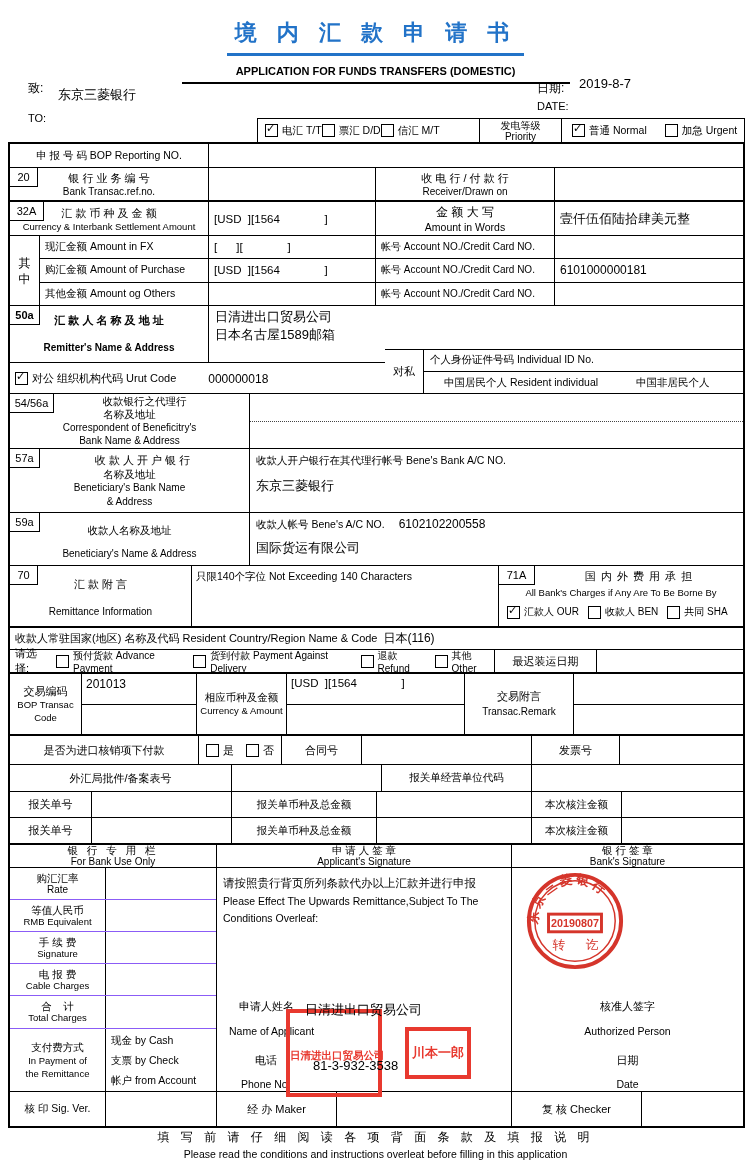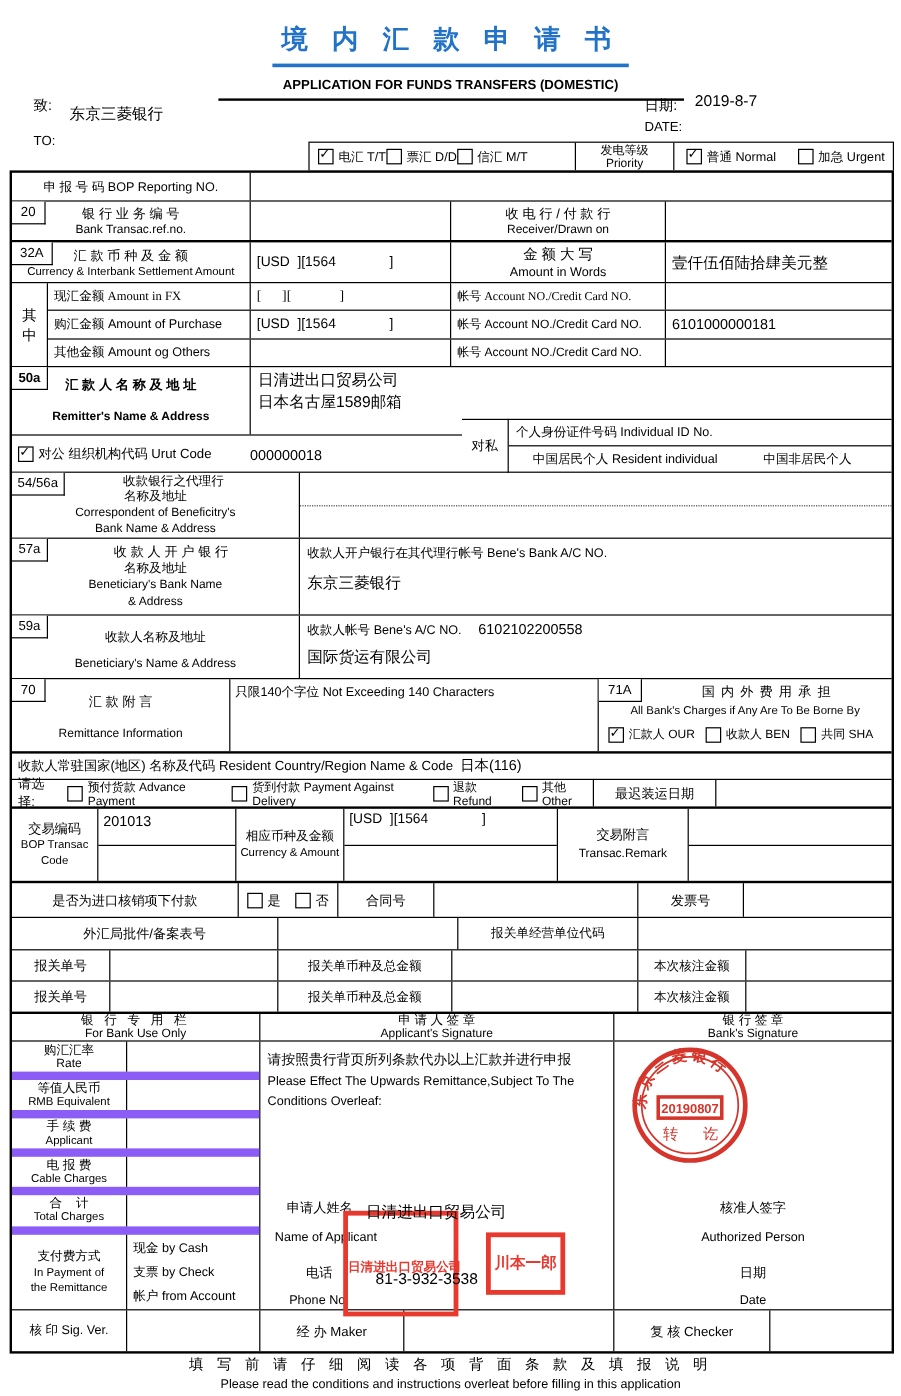--- a/index.html
+++ b/index.html
@@ -125,7 +125,7 @@
           <span class="vtxt">其中</span>
         </div>
       <div style="flex:1;display:flex;flex-direction:column;">
-        <div style="display:flex;flex:1;font-family:Liberation Serif, serif;">
+        <div style="display:flex;flex:1;">
           <div class="c cl" style="width:169px;">
               <span class="s105">现汇金额  Amount in FX</span>
             </div>

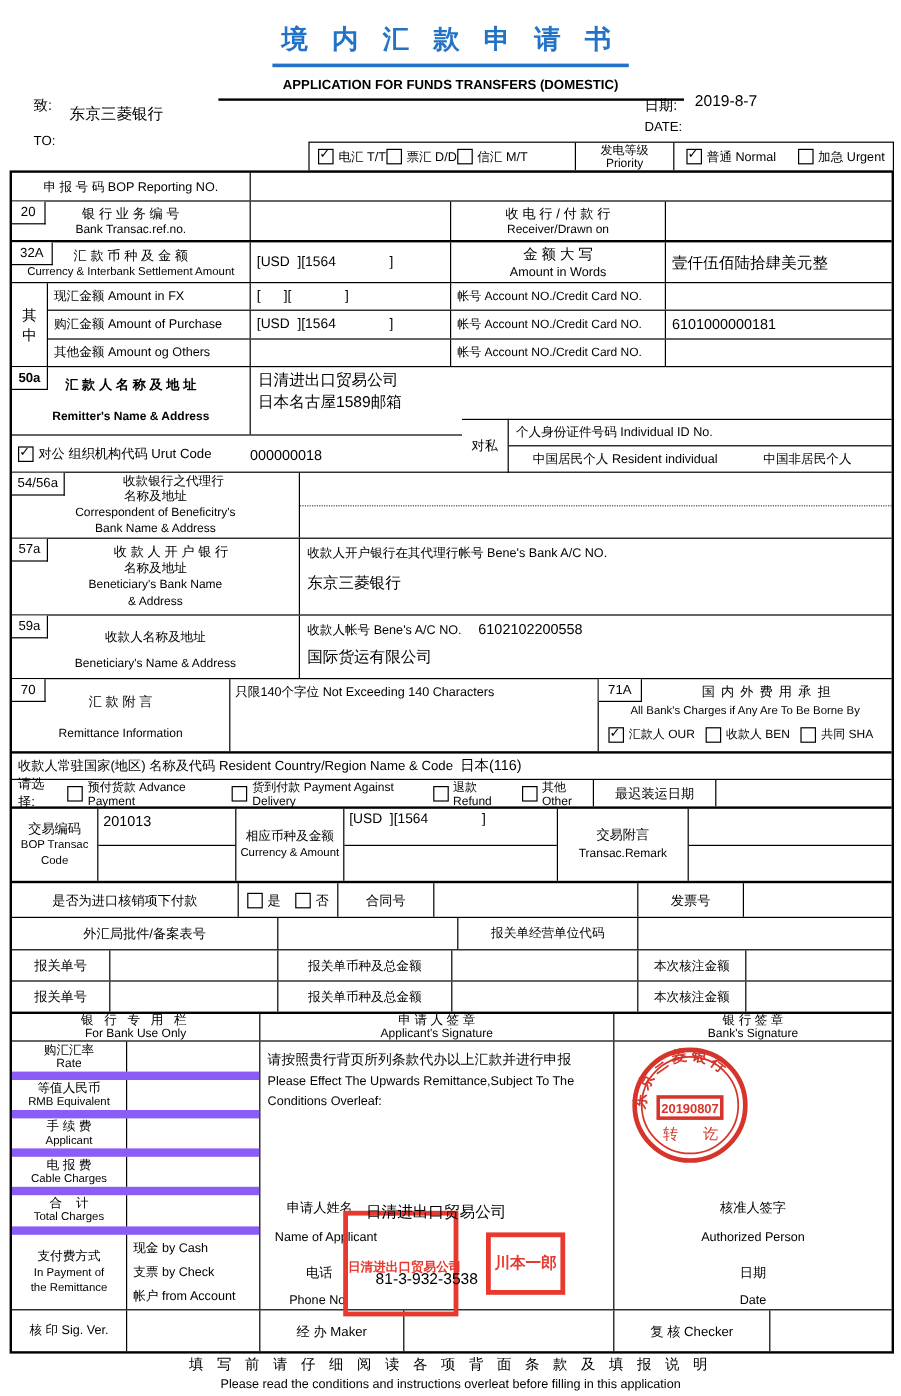--- a/index.html
+++ b/index.html
@@ -27,7 +27,7 @@
   .vtxt{width:14px;word-break:break-all;line-height:16px;text-align:center;font-size:12px;}
   .redbox{position:absolute;border:4px solid #e8392f;box-sizing:border-box;z-index:2;}
   .redtxt{color:#e8392f;font-weight:bold;}
-  .lr{display:flex;border-bottom:7px solid #8b5cf6;box-sizing:border-box;}
+  .lr{display:flex;border-bottom:1px solid #8b5cf6;box-sizing:border-box;}
   .lr.last{border-bottom:none;}
 </style>
 </head>

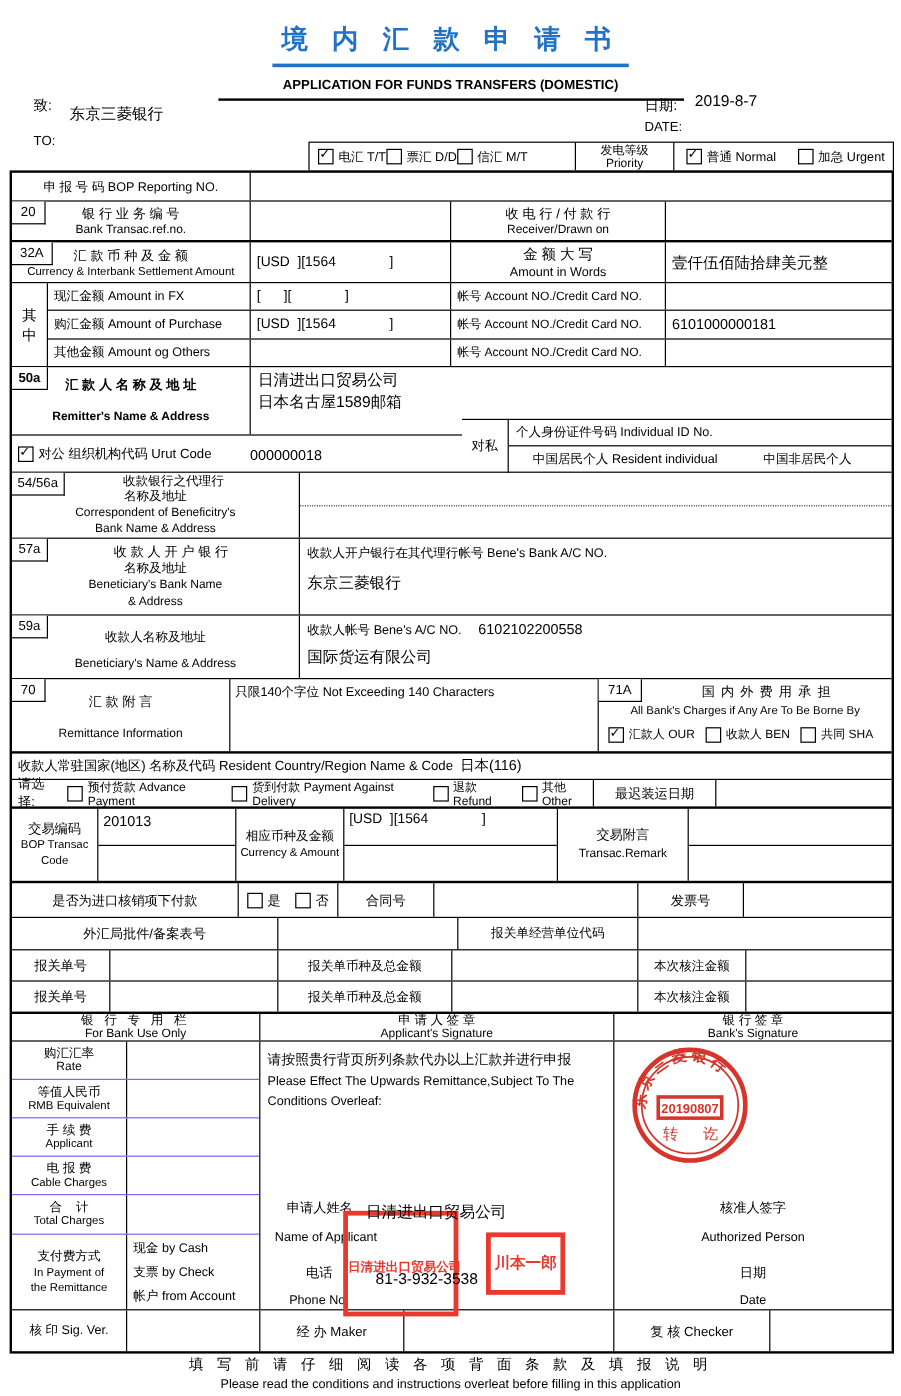--- a/index.html
+++ b/index.html
@@ -419,7 +419,7 @@
         <div class="lr" style="height:32px;">
             <div class="c cc" style="width:96px;line-height:12px;">
               <span class="s105">手 续 费</span>
-              <span class="s95">Applicant</span>
+              <span class="s95">Signature</span>
             </div>
             <div style="flex:1;"></div>
           </div>

